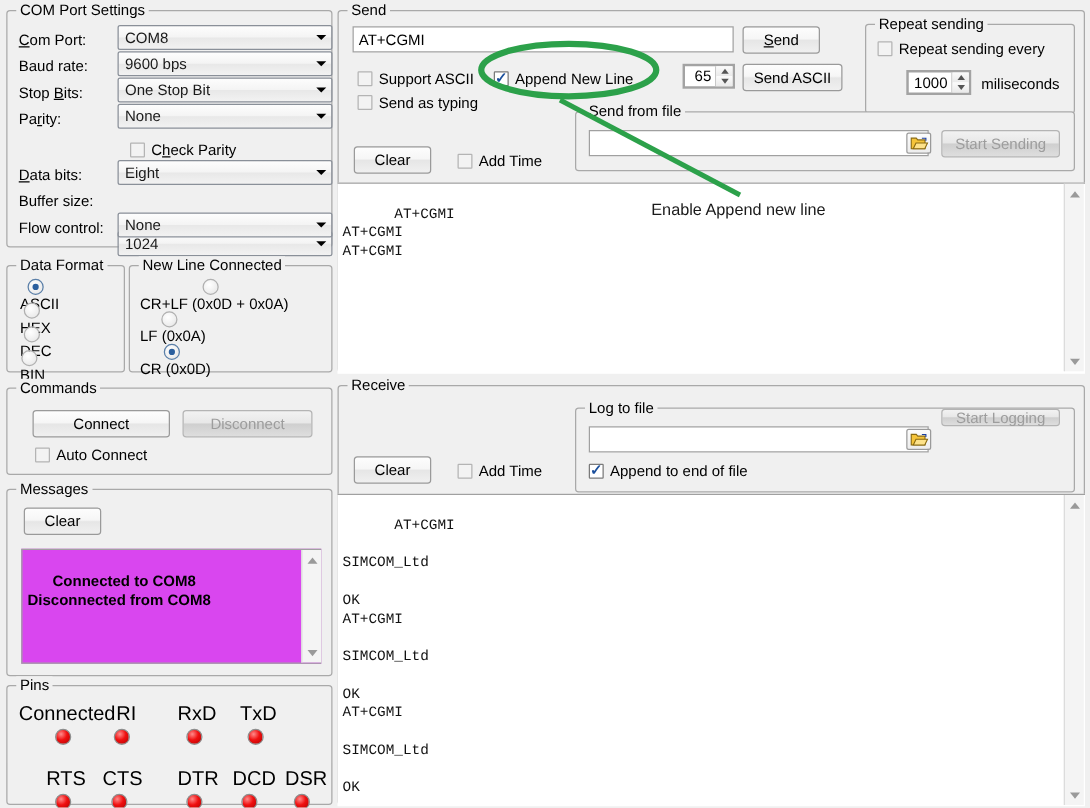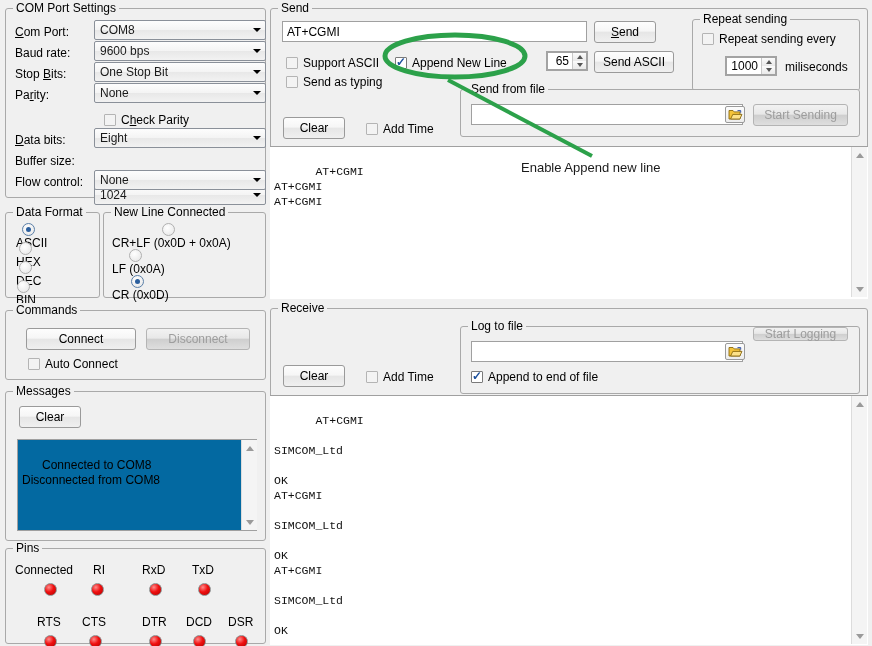--- a/index.html
+++ b/index.html
@@ -112,9 +112,9 @@
     padding: 2px 0 0 4px; overflow: hidden; white-space: pre;
   }
   .listbox {
-    position: absolute; background: #0369a1; border: 1px solid #a0a0a0;
+    position: absolute; background: #d946ef; border: 1px solid #a0a0a0;
     font-size: 12px; line-height: 15px; color: #000;
-    padding: 3px 0 0 4px; overflow: hidden; white-space: pre;
+    padding: 3px 0 0 4px; overflow: hidden; white-space: pre; font-weight: bold;
   }
 
   

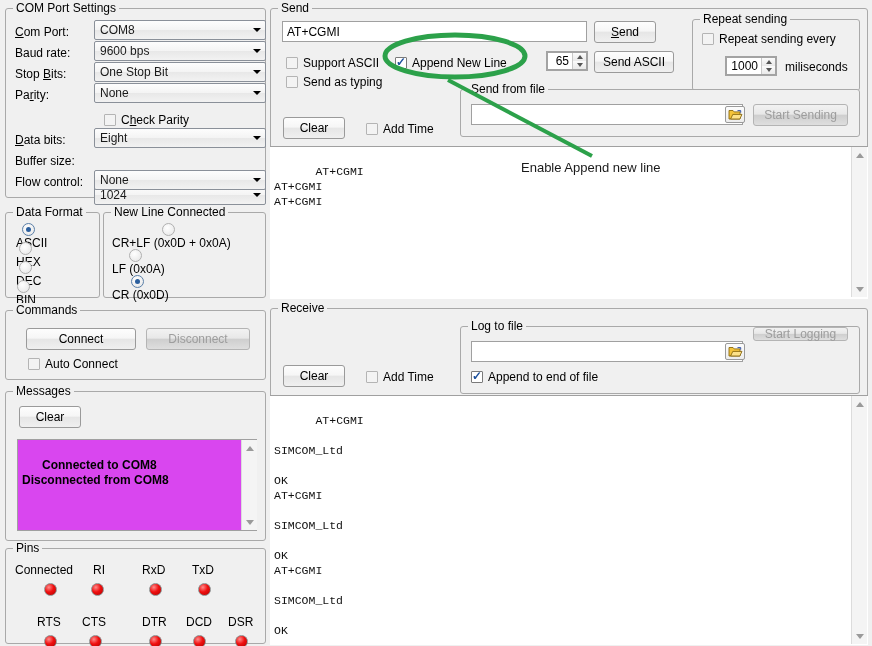--- a/index.html
+++ b/index.html
@@ -134,7 +134,7 @@
     background: radial-gradient(circle at 35% 30%, #ff8a8a 0%, #f01010 45%, #b00000 100%);
     border: 1px solid #8e8e8e;
   }
-  .pinlbl { position: absolute; font-size: 12px; color: #000; white-space: nowrap; }
+  .pinlbl { position: absolute; font-size: 16px; color: #000; white-space: nowrap; }
 
   
   .folder-ic {

